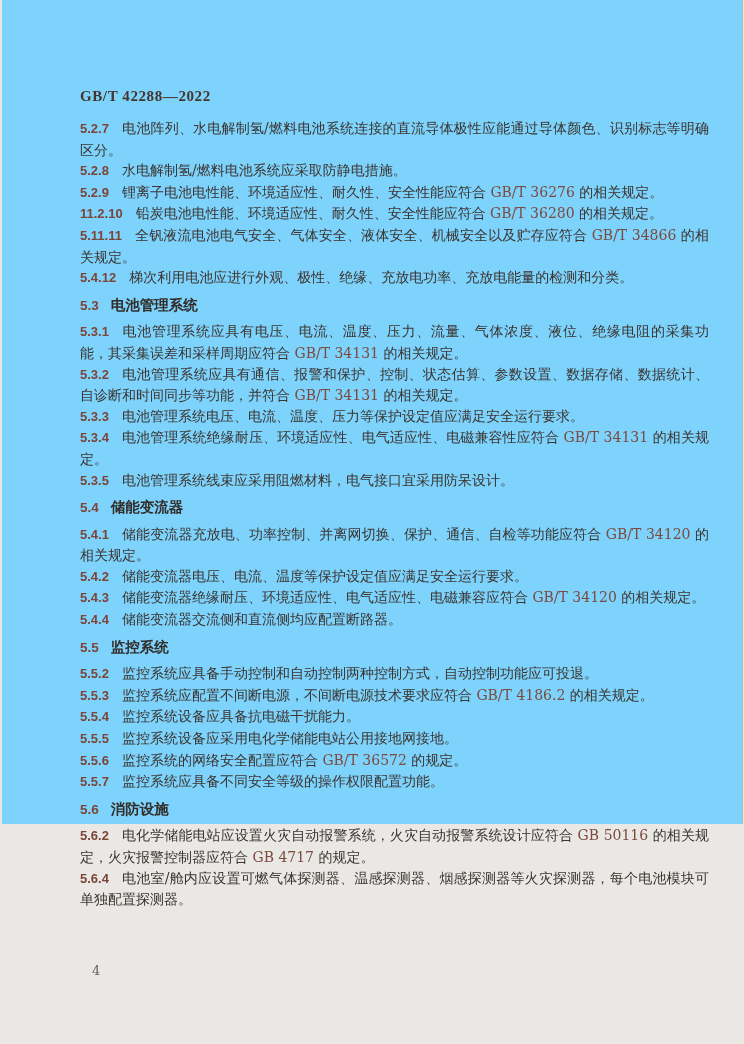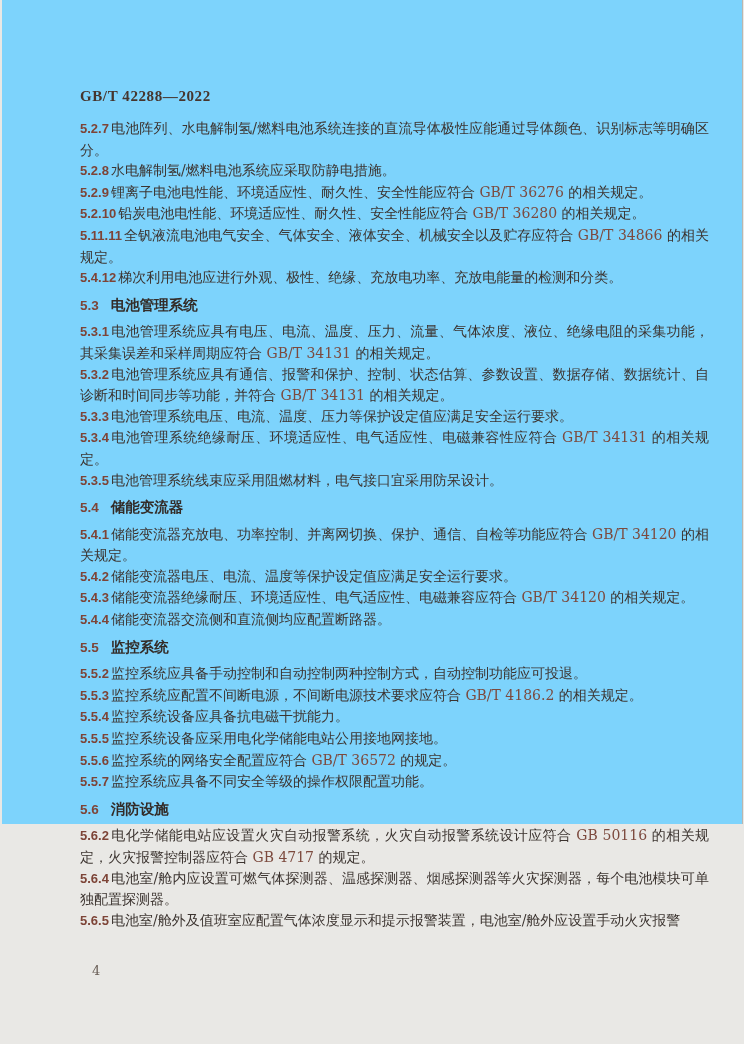--- a/index.html
+++ b/index.html
@@ -47,7 +47,7 @@
     font-weight: bold;
     font-size: 13px;
     color: var(--num-color, #7d4437);
-    margin-right: 2px;
+    margin-right: 13px;
     white-space: nowrap;
   }
   .c-text .ref {

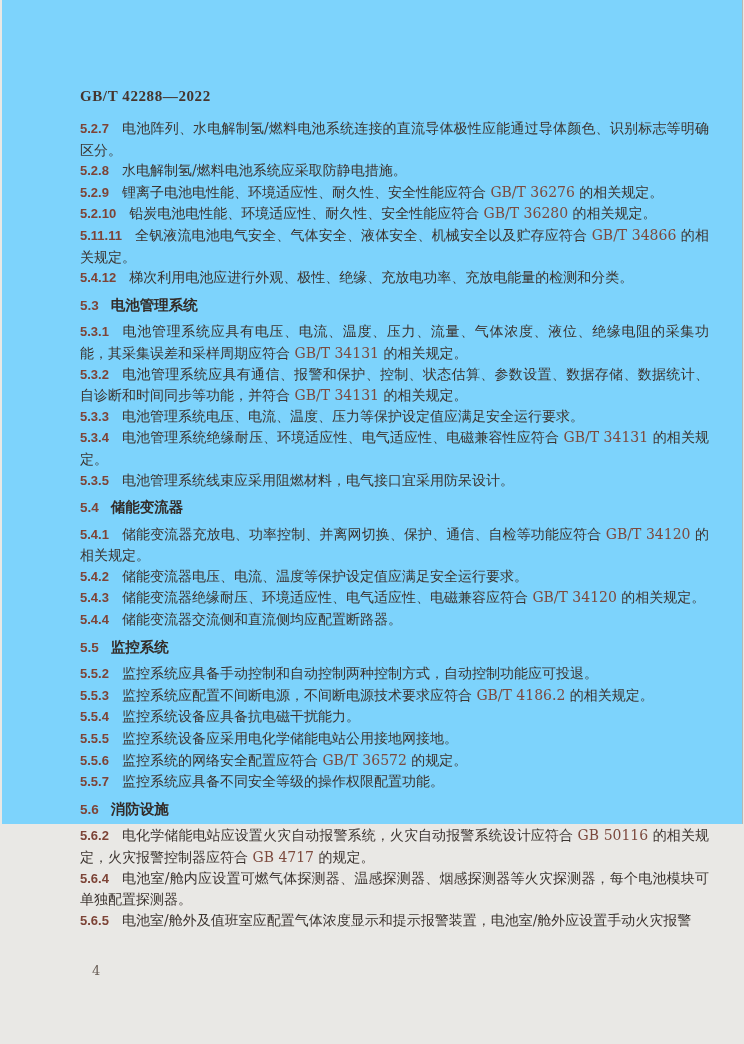--- a/index.html
+++ b/index.html
@@ -91,7 +91,7 @@
             <p class="clause"><span class="c-num">5.2.7</span><span class="c-text">电池阵列、水电解制氢/燃料电池系统连接的直流导体极性应能通过导体颜色、识别标志等明确区分。</span></p>
             <p class="clause"><span class="c-num">5.2.8</span><span class="c-text">水电解制氢/燃料电池系统应采取防静电措施。</span></p>
             <p class="clause"><span class="c-num">5.2.9</span><span class="c-text">锂离子电池电性能、环境适应性、耐久性、安全性能应符合 <span class="ref">GB/T 36276</span> 的相关规定。</span></p>
-            <p class="clause"><span class="c-num">5.2.10</span><span class="c-text">铅炭电池电性能、环境适应性、耐久性、安全性能应符合 <span class="ref">GB/T 36280</span> 的相关规定。</span></p>
+            <p class="clause"><span class="c-num">11.2.10</span><span class="c-text">铅炭电池电性能、环境适应性、耐久性、安全性能应符合 <span class="ref">GB/T 36280</span> 的相关规定。</span></p>
             <p class="clause"><span class="c-num">5.11.11</span><span class="c-text">全钒液流电池电气安全、气体安全、液体安全、机械安全以及贮存应符合 <span class="ref">GB/T 34866</span> 的相关规定。</span></p>
             <p class="clause"><span class="c-num">5.4.12</span><span class="c-text">梯次利用电池应进行外观、极性、绝缘、充放电功率、充放电能量的检测和分类。</span></p>
           </section>

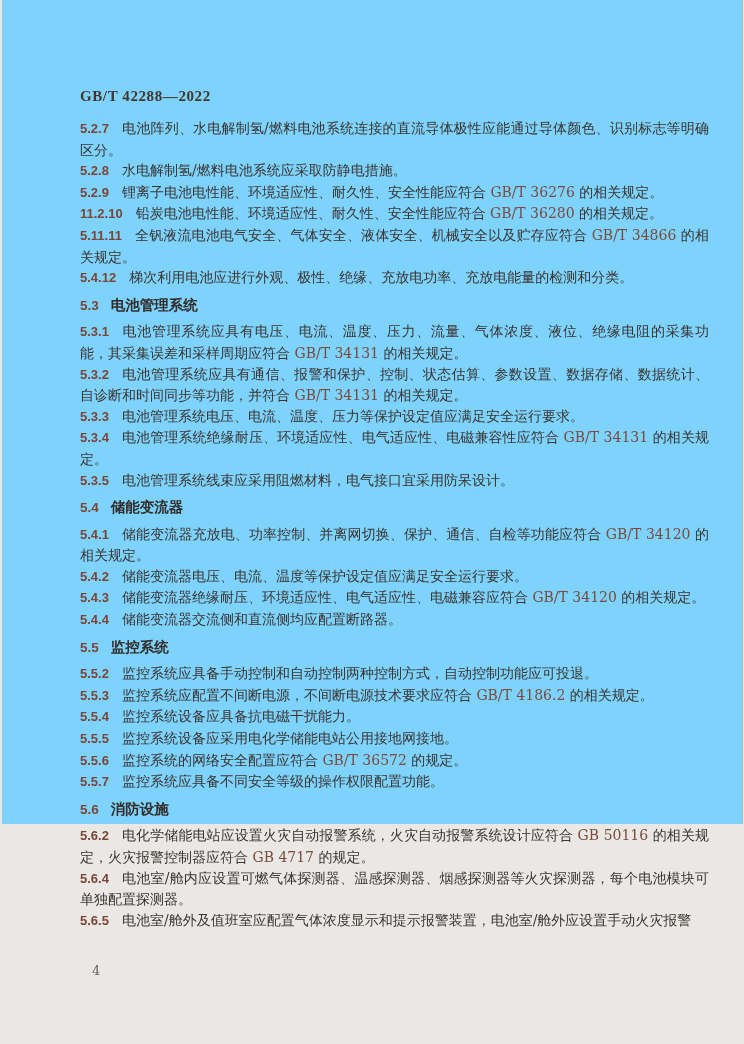--- a/index.html
+++ b/index.html
@@ -123,7 +123,6 @@
             <p class="section-heading"><span class="h-num">5.6</span><span class="h-title">消防设施</span></p>
             <p class="clause"><span class="c-num">5.6.2</span><span class="c-text">电化学储能电站应设置火灾自动报警系统，火灾自动报警系统设计应符合 <span class="ref">GB 50116</span> 的相关规定，火灾报警控制器应符合 <span class="ref">GB 4717</span> 的规定。</span></p>
             <p class="clause"><span class="c-num">5.6.4</span><span class="c-text">电池室/舱内应设置可燃气体探测器、温感探测器、烟感探测器等火灾探测器，每个电池模块可单独配置探测器。</span></p>
-            <p class="clause"><span class="c-num">5.6.5</span><span class="c-text">电池室/舱外及值班室应配置气体浓度显示和提示报警装置，电池室/舱外应设置手动火灾报警</span></p>
           </section>
         </div>
     </div>

